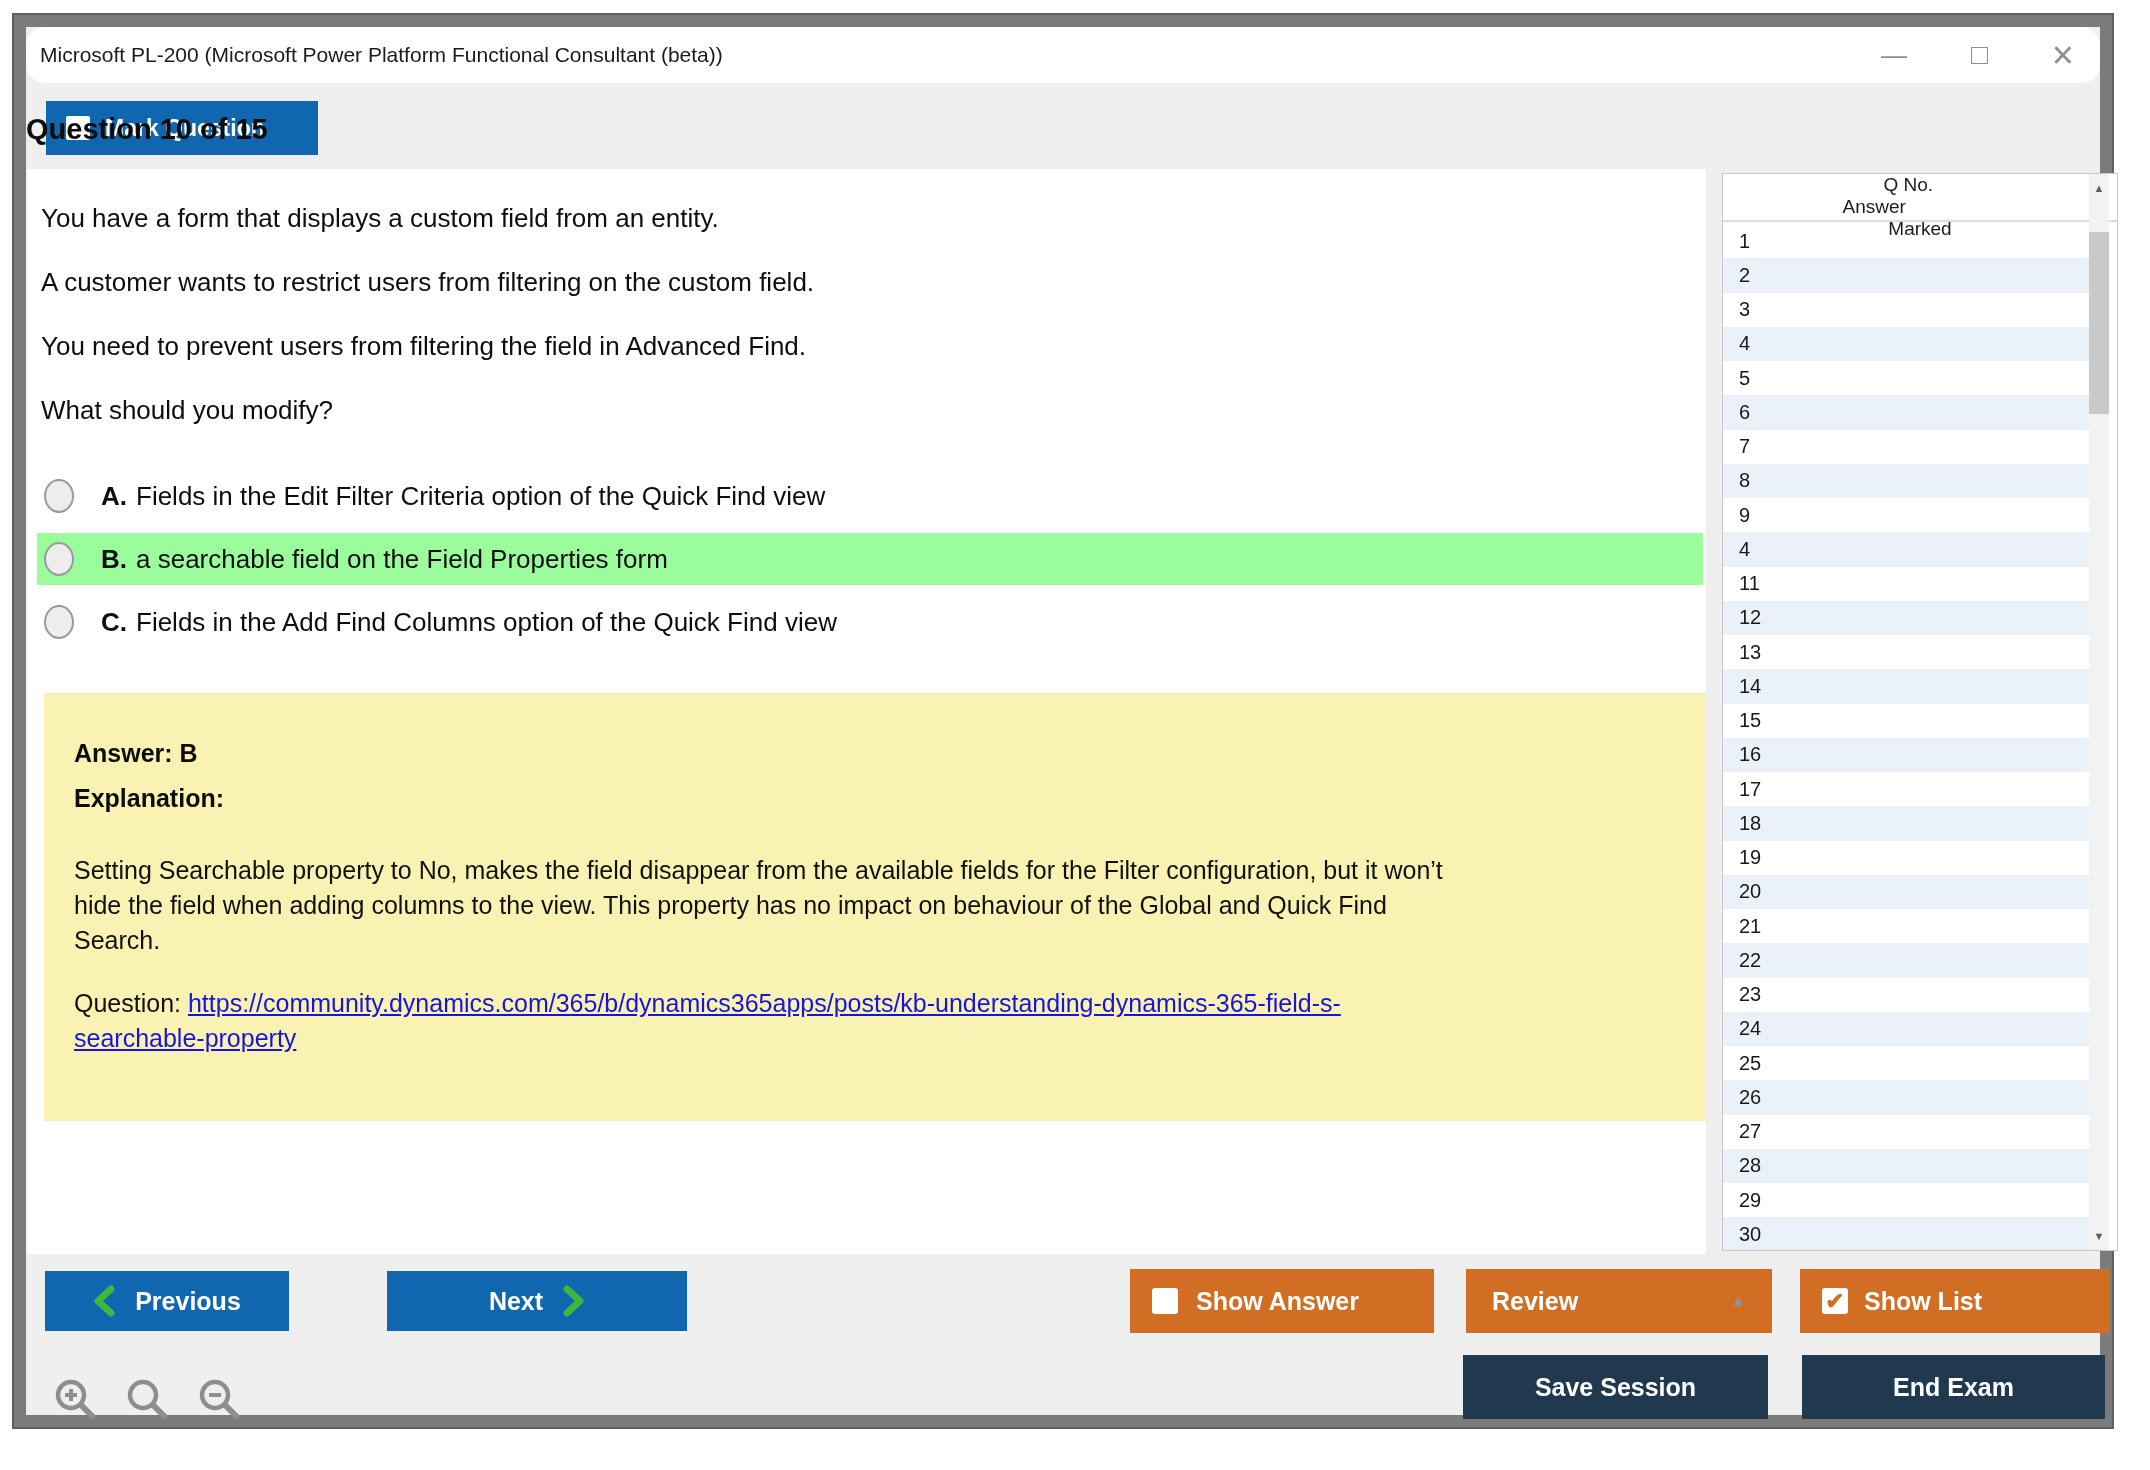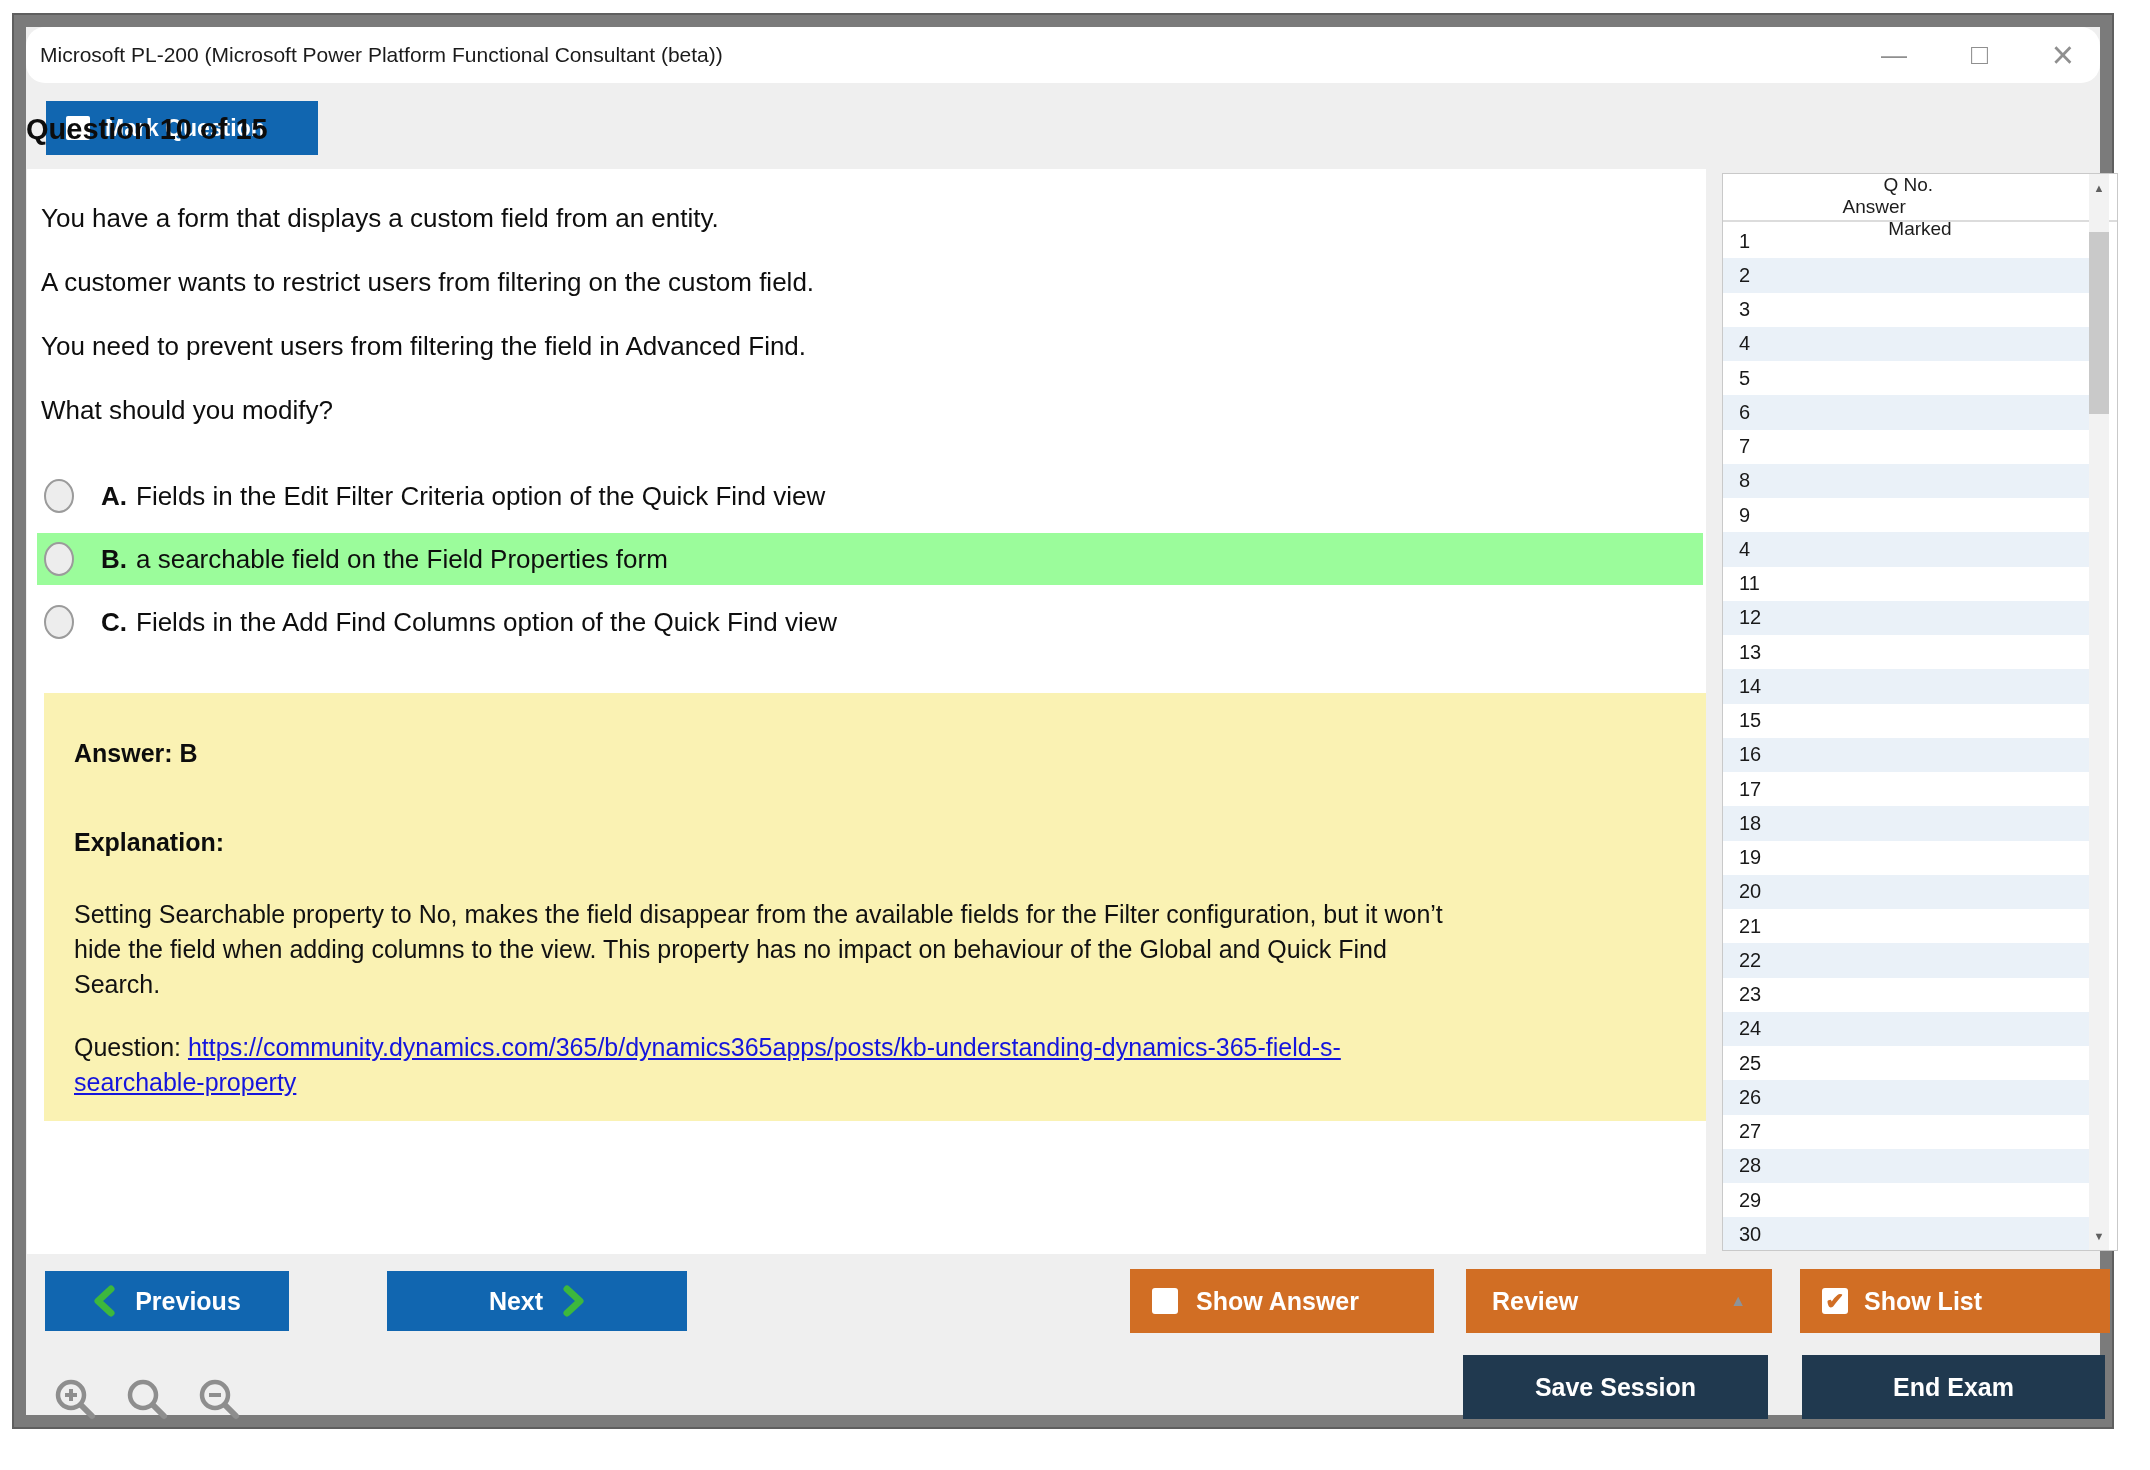--- a/index.html
+++ b/index.html
@@ -41,7 +41,7 @@
 
   .explanation-box { position:absolute; left:17px; top:524px; width:1662px; height:428px;
       background:var(--explanation-yellow); padding:46px 24px 0 30px; }
-  .answer-label { font-weight:bold; font-size:25px; color:#0d0d0d; margin-bottom:60px; }
+  .answer-label { font-weight:bold; font-size:25px; color:#0d0d0d; margin-bottom:16px; }
   .explanation-label { font-weight:bold; font-size:25px; color:#0d0d0d; margin-bottom:40px; }
   .body-line { font-size:25px; line-height:35px; color:#111; white-space:nowrap; }
   .reference { margin-top:28px; font-size:25px; line-height:35px; color:#111; }

